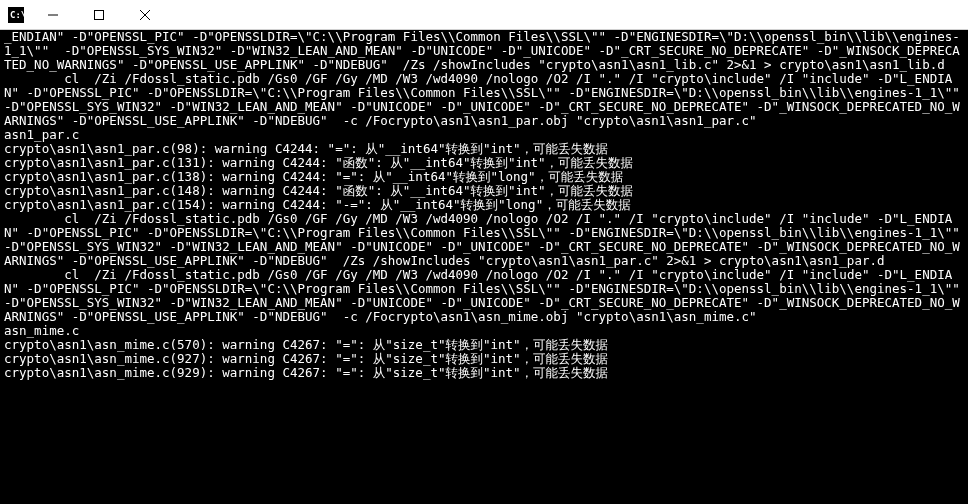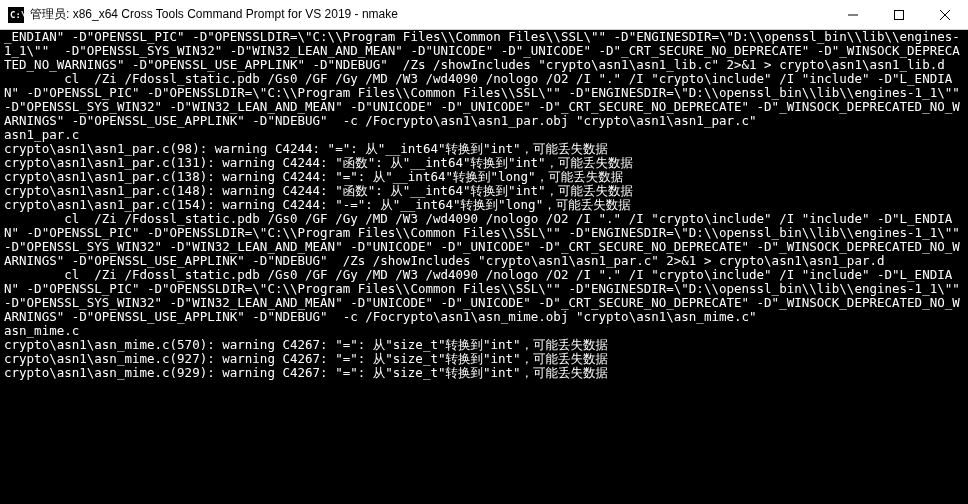--- a/index.html
+++ b/index.html
@@ -73,7 +73,6 @@
       <text x="2" y="11" font-size="9" font-family="monospace" fill="#fff" font-weight="bold">C:\</text>
     </svg>
   </span>
-  <span class="titlebar-title">管理员: x86_x64 Cross Tools Command Prompt for VS 2019 - nmake</span>
   <div class="win-buttons">
     <button class="win-btn">
       <svg viewBox="0 0 10 10">

